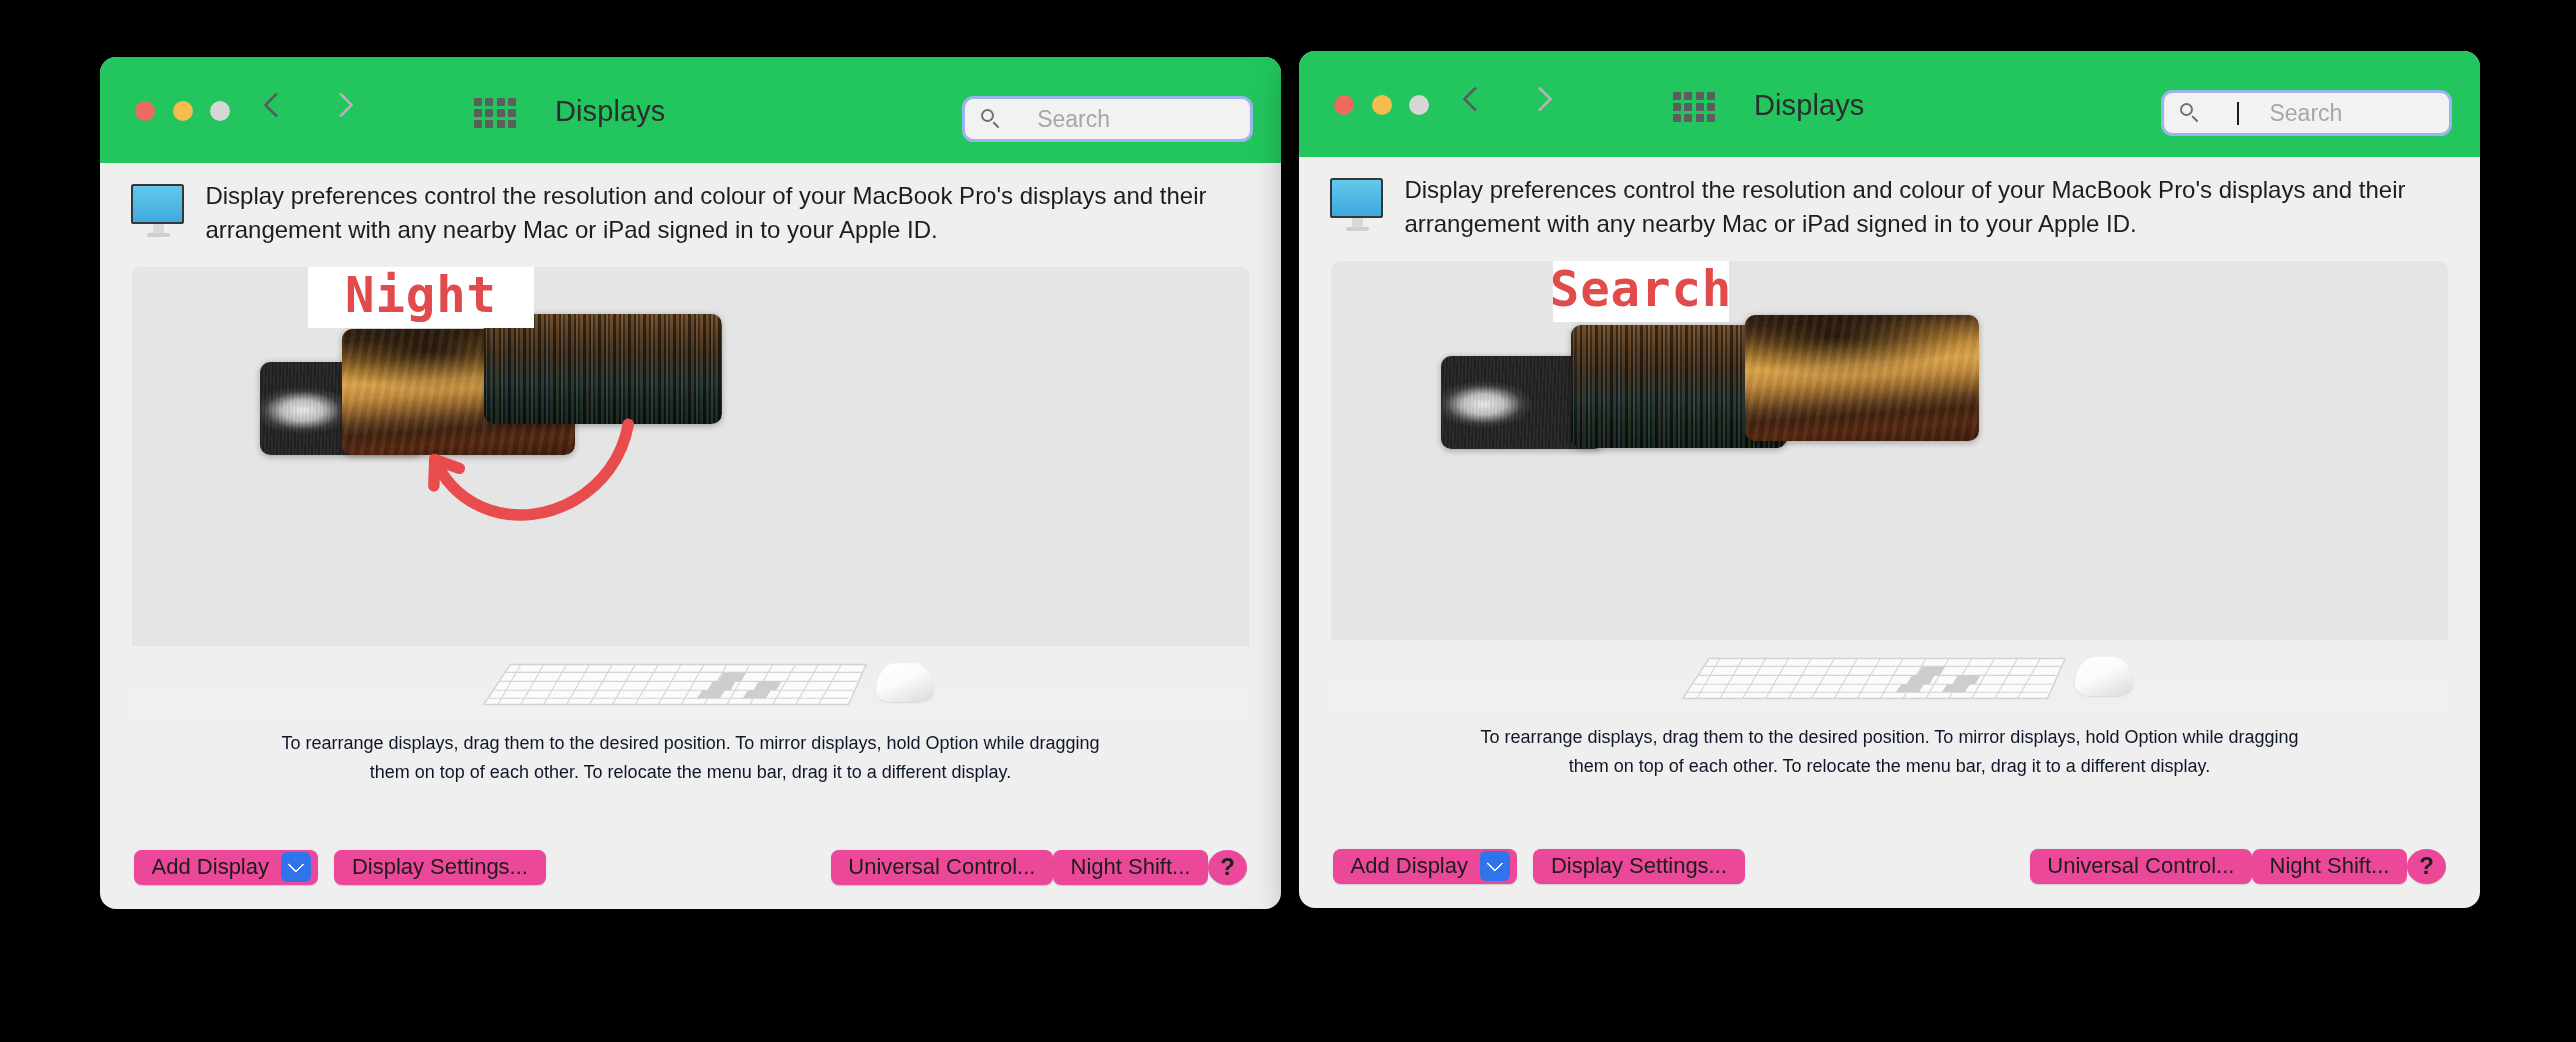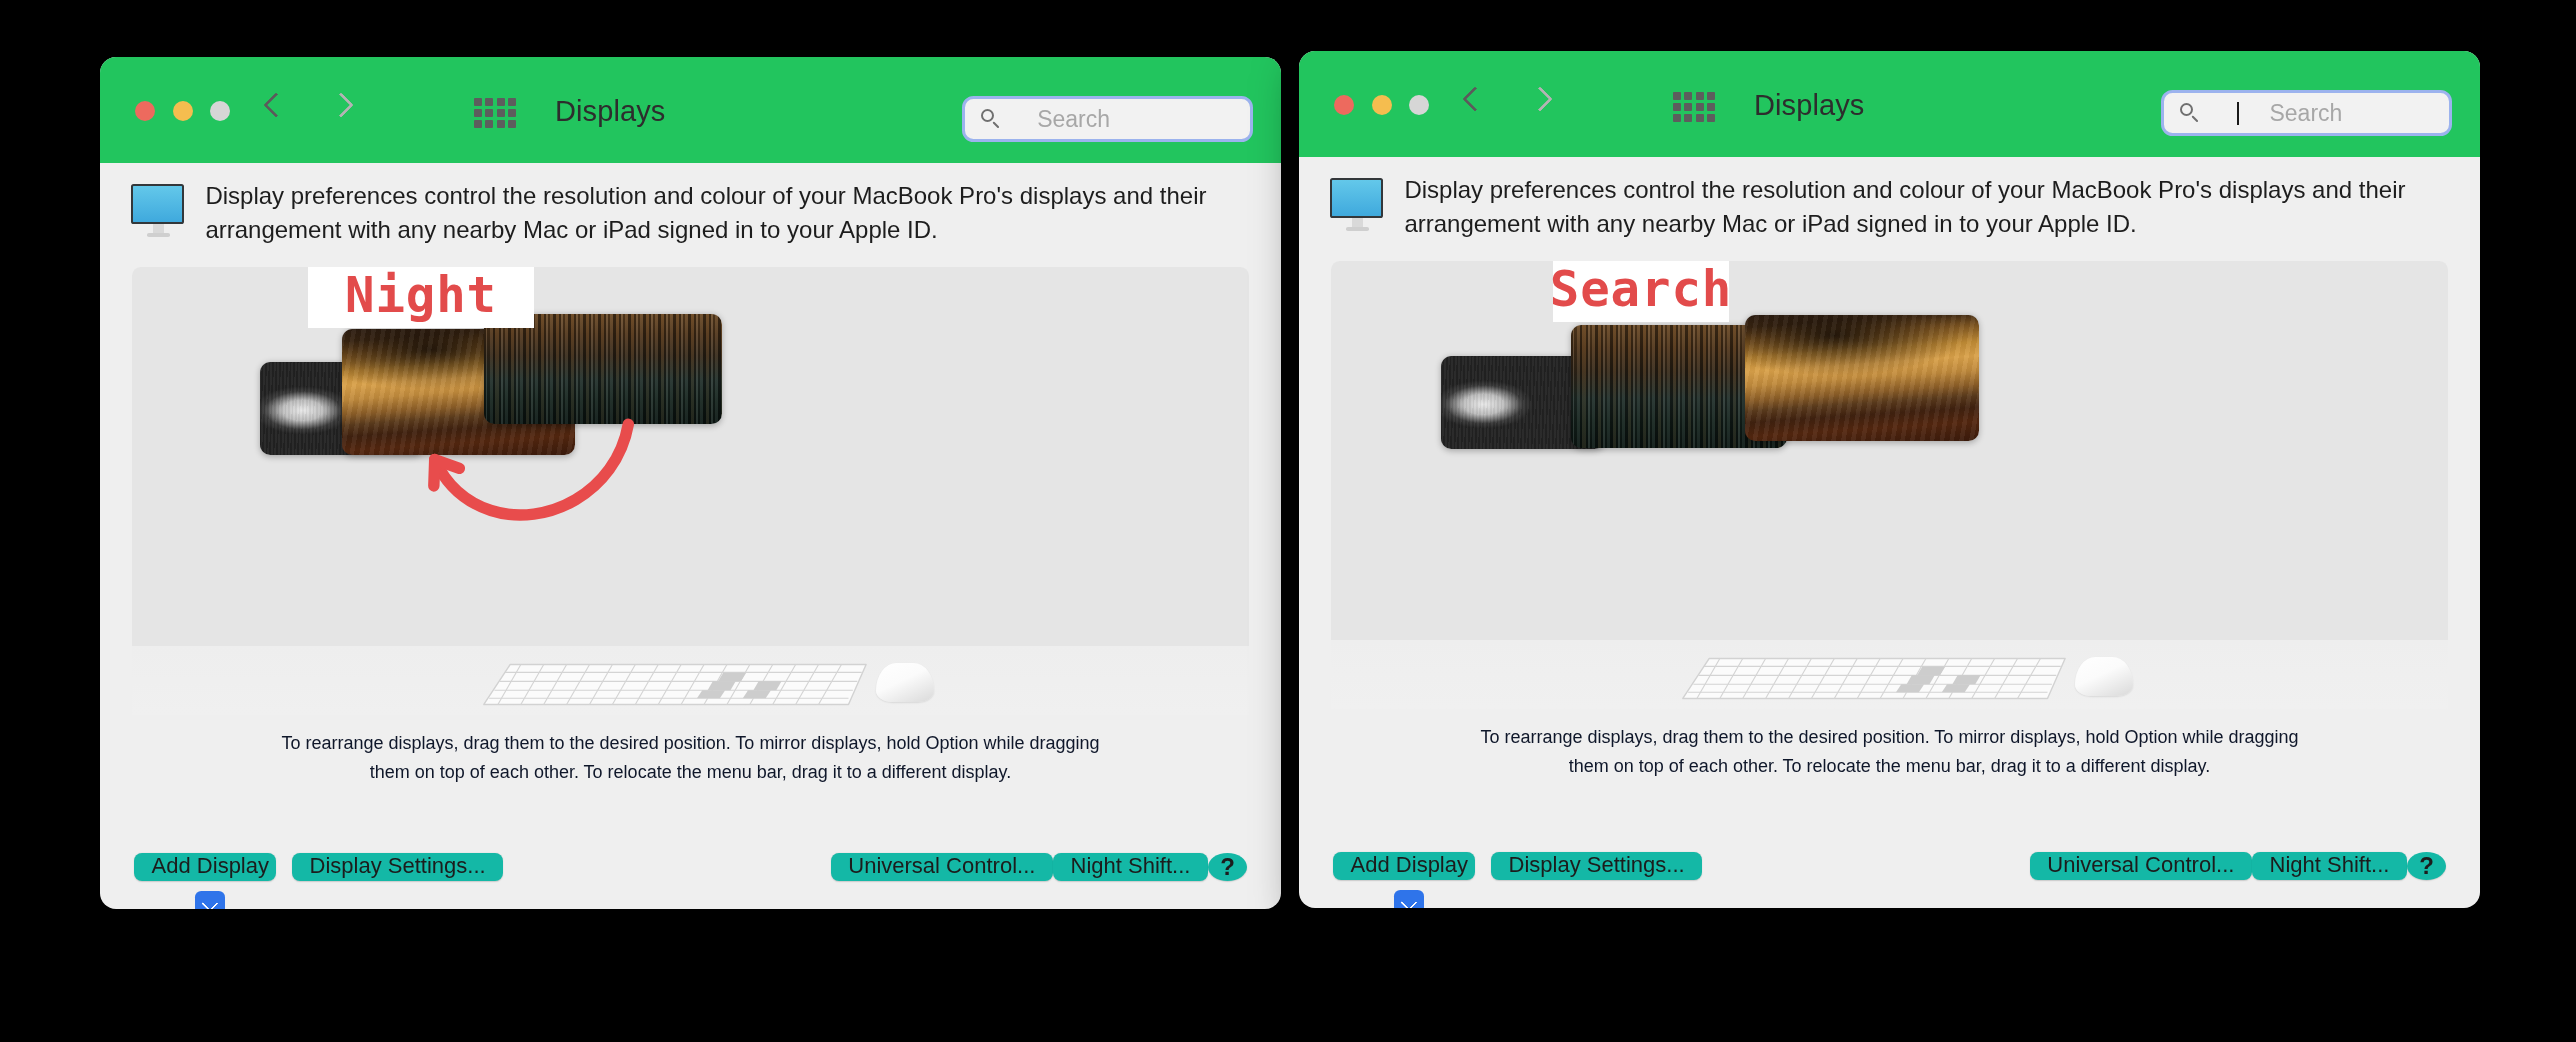--- a/index.html
+++ b/index.html
@@ -118,9 +118,9 @@
   .footer{position:absolute;left:0;right:0;bottom:21px;height:42px;padding:0 34px;
     display:flex;align-items:center;box-sizing:border-box;}
   .fgroup-right{margin-left:auto;display:flex;align-items:center;gap:0;}
-  .btn{background:#14b8a6;border:none;border-radius:8px;height:28px;padding:0 17.6px;
+  .btn{background:#ec4899;border:none;border-radius:8px;height:35px;padding:0 17.6px;
     font-family:"Liberation Sans", sans-serif;font-size:22px;color:#1c1c1c;
-    display:flex;align-items:center;box-shadow:0 0.9px 1.3px rgba(0,0,0,.16);cursor:default;flex-direction:column;}
+    display:flex;align-items:center;box-shadow:0 0.9px 1.3px rgba(0,0,0,.16);cursor:default;}
   .btn-adddisplay{padding-right:7px;gap:12.3px;margin-right:16px;}
   .popchev{width:30px;height:30px;border-radius:6.2px;background:#2f74ea;
     display:flex;align-items:center;justify-content:center;flex:none;}

